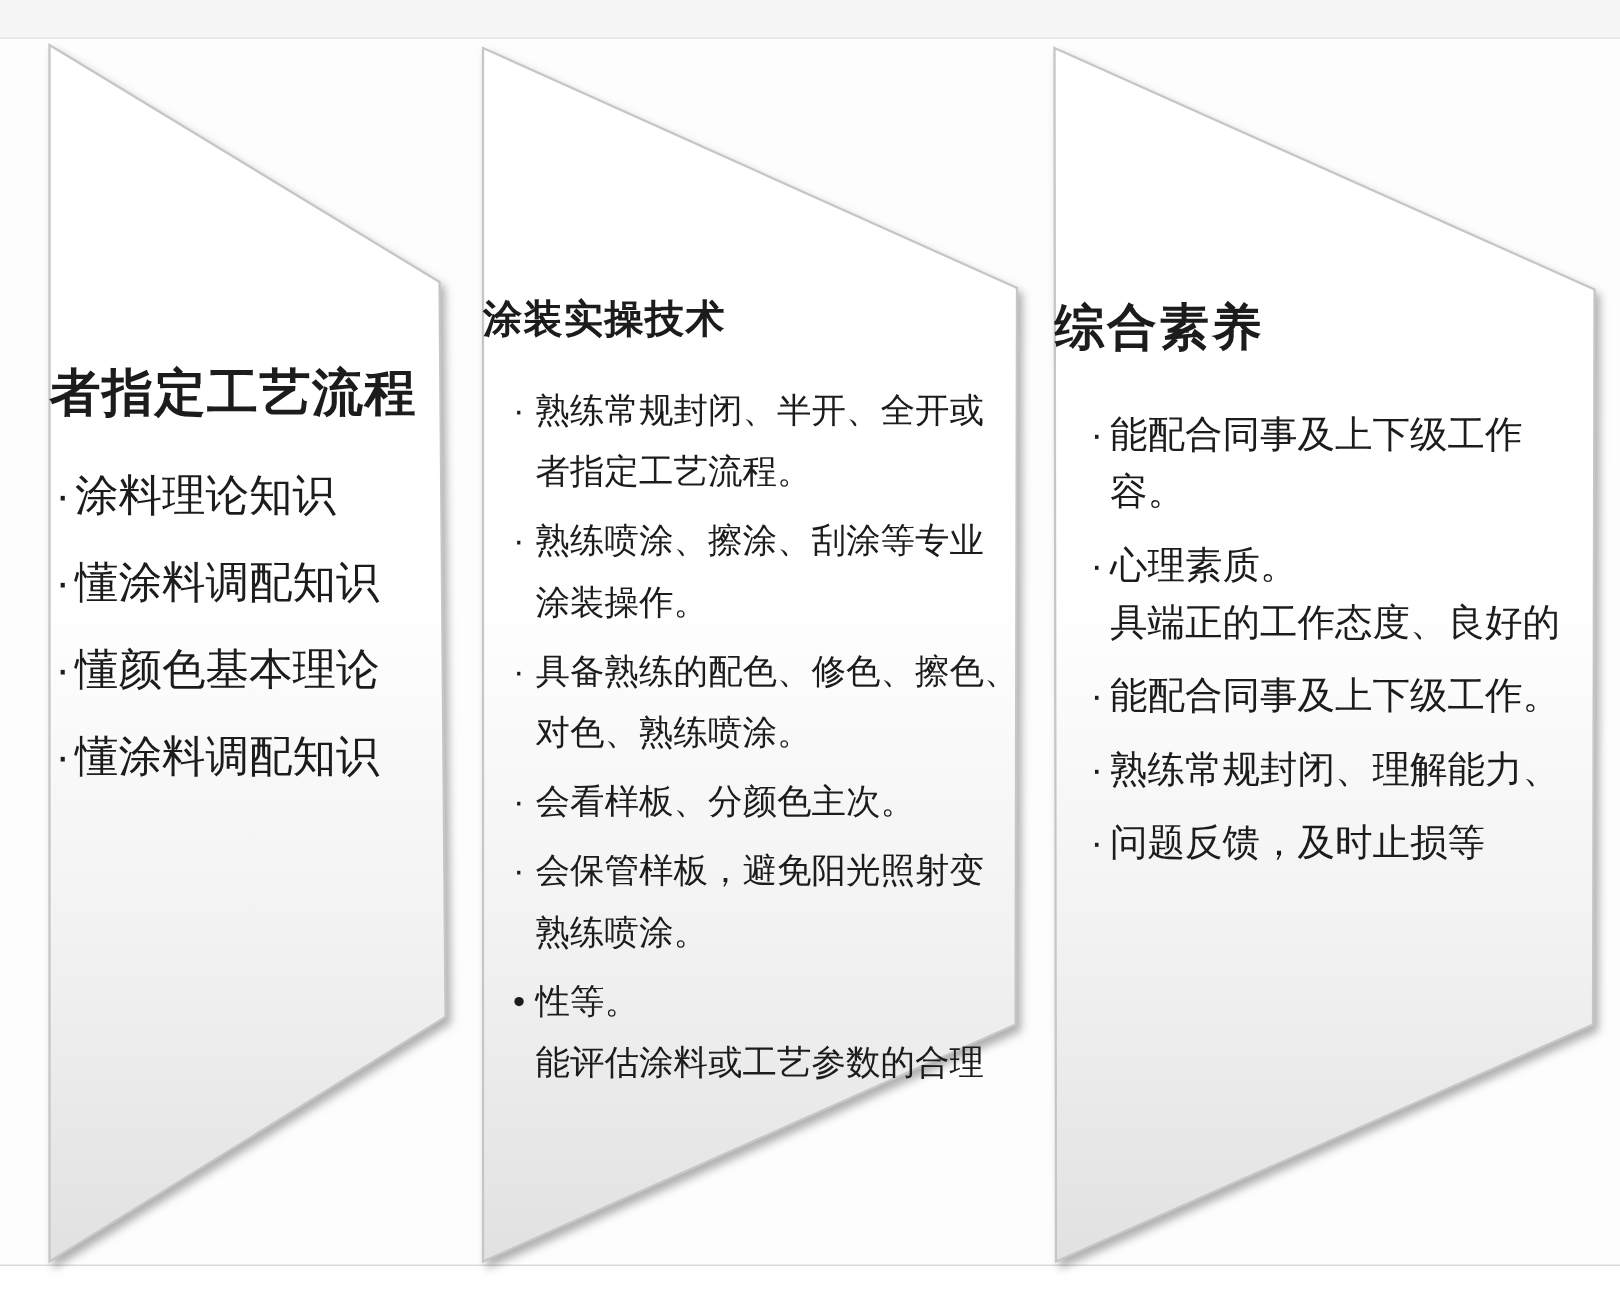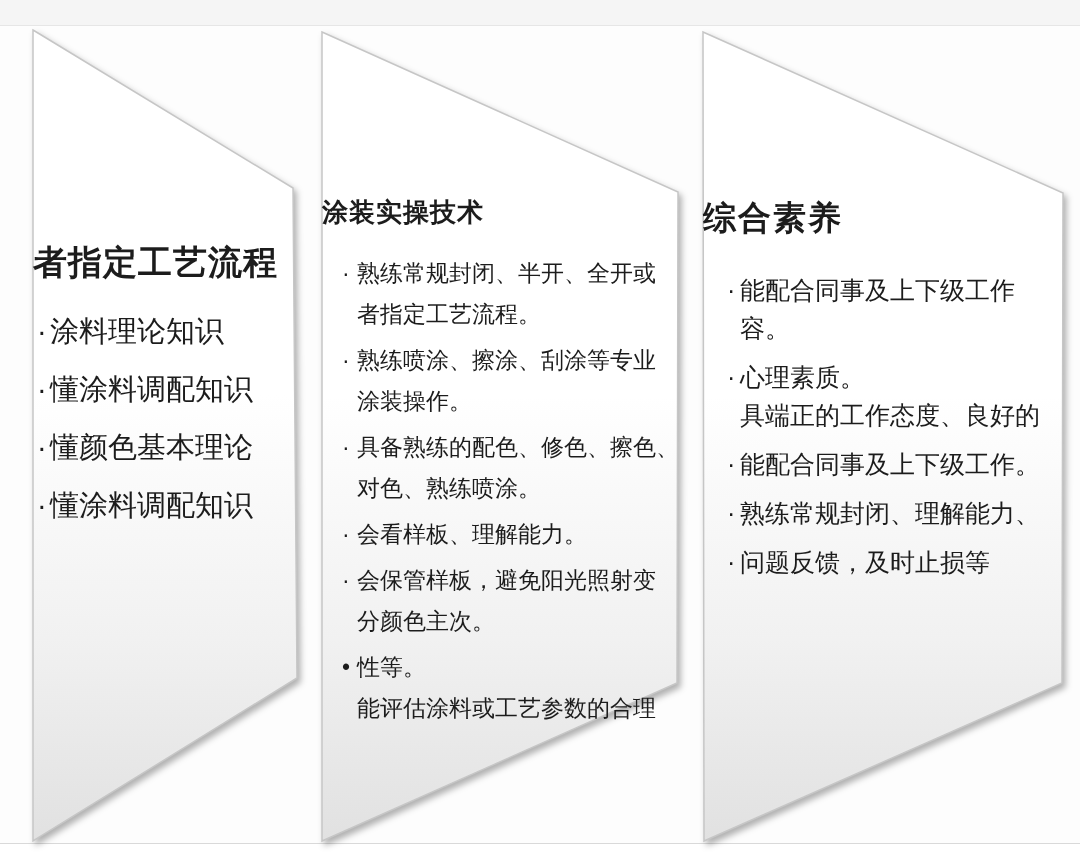--- a/index.html
+++ b/index.html
@@ -132,7 +132,7 @@
       <div class="bullet">
         <span class="marker">·</span>
         <span class="lines">
-          <span class="ln">会看样板、理解能力。</span>
+          <span class="ln">会看样板、分颜色主次。</span>
         </span>
       </div>
       <div class="bullet">

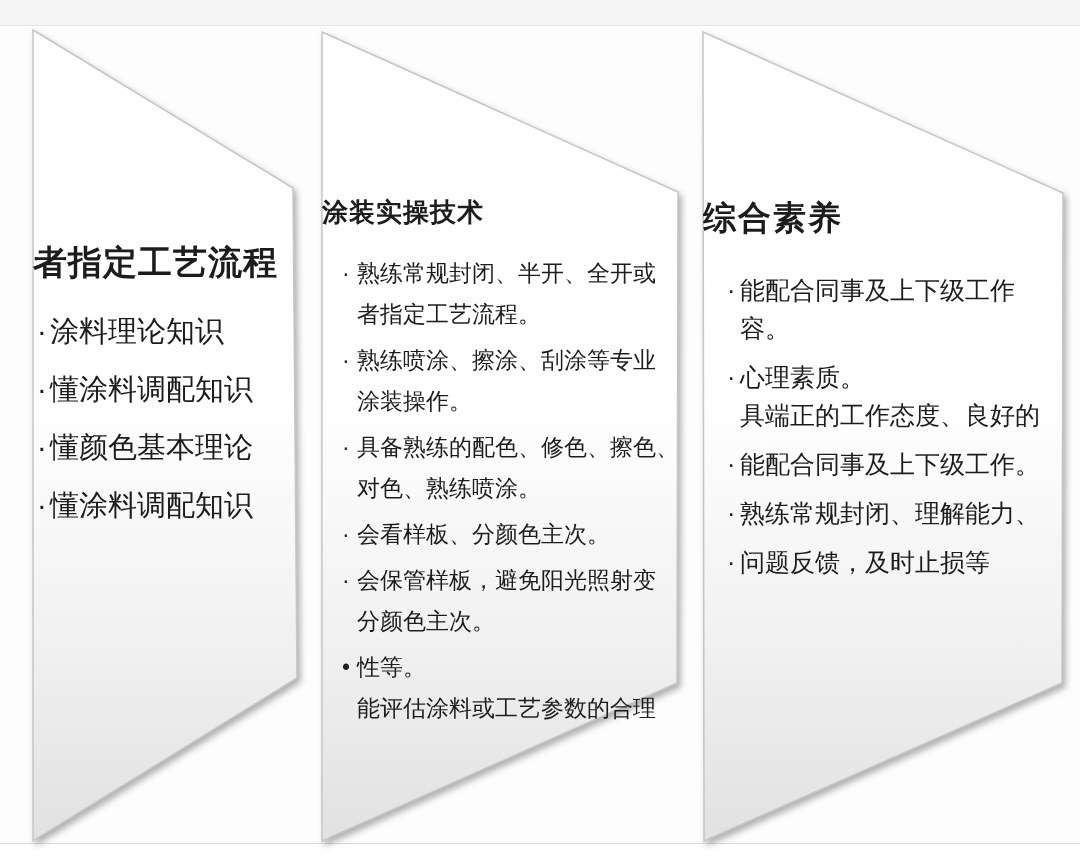--- a/index.html
+++ b/index.html
@@ -139,7 +139,7 @@
         <span class="marker">·</span>
         <span class="lines">
           <span class="ln">会保管样板，避免阳光照射变</span>
-          <span class="ln">分颜色主次。</span>
+          <span class="ln">熟练喷涂。</span>
         </span>
       </div>
       <div class="bullet">

